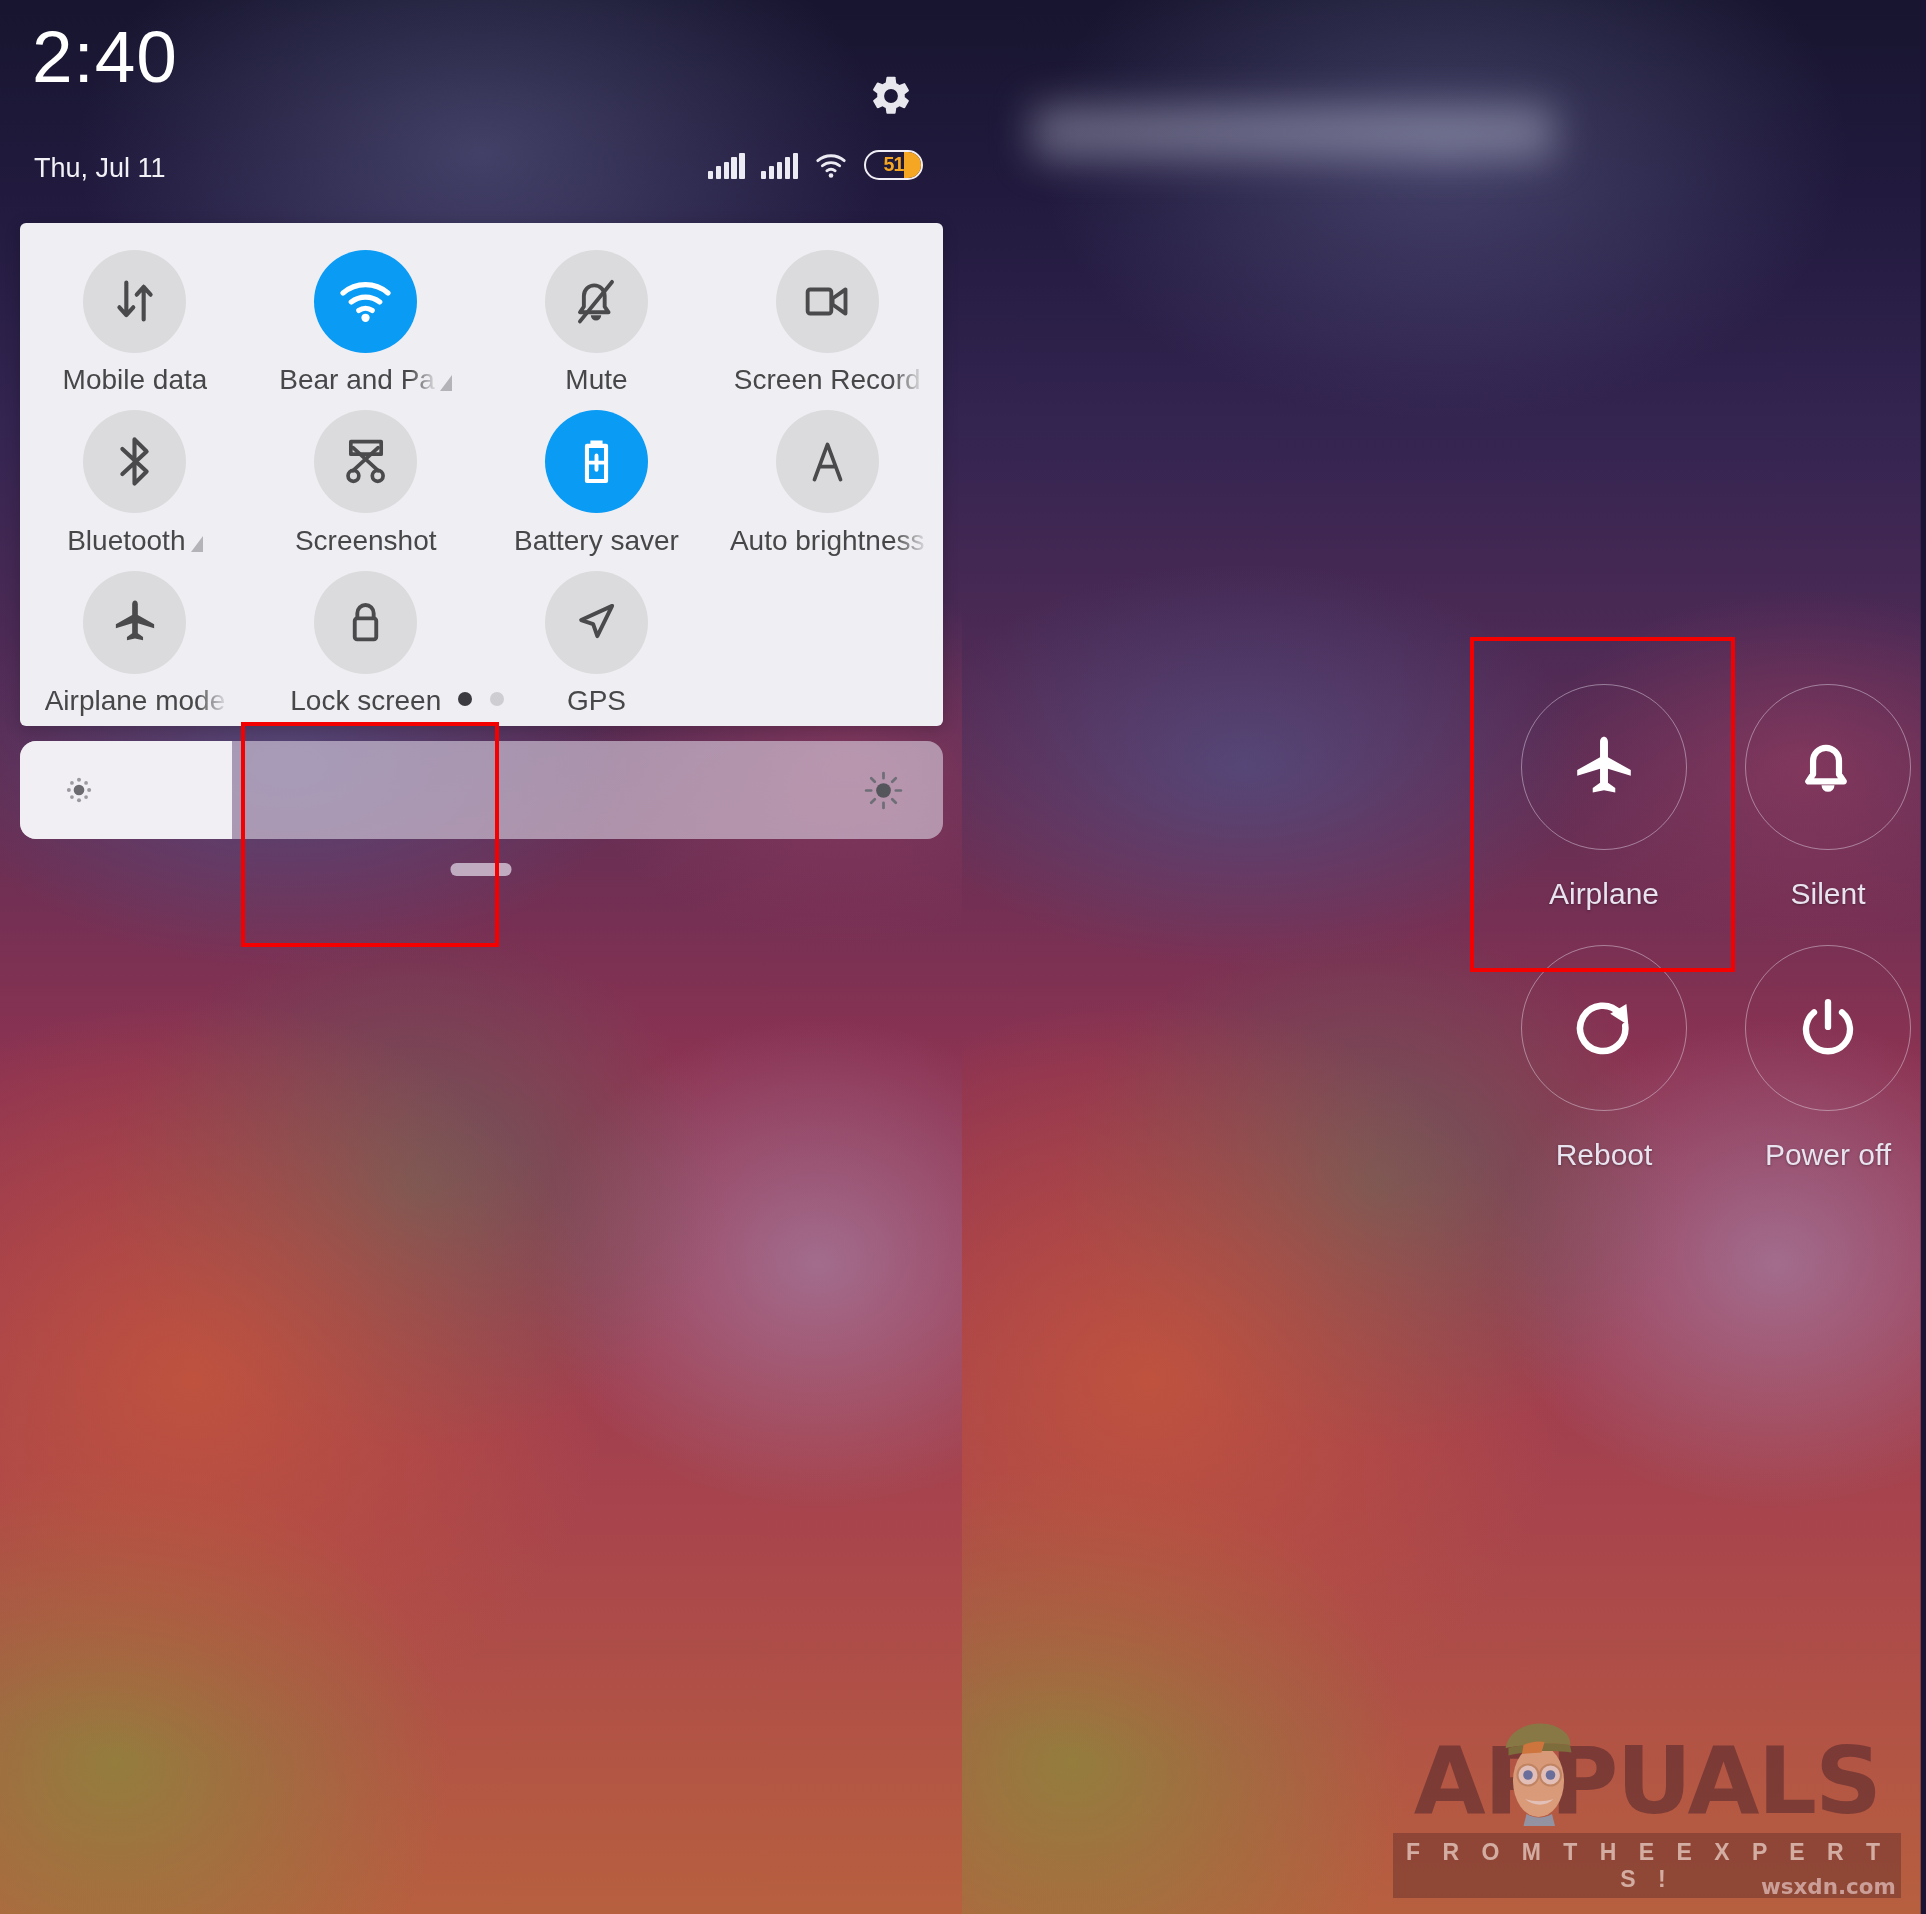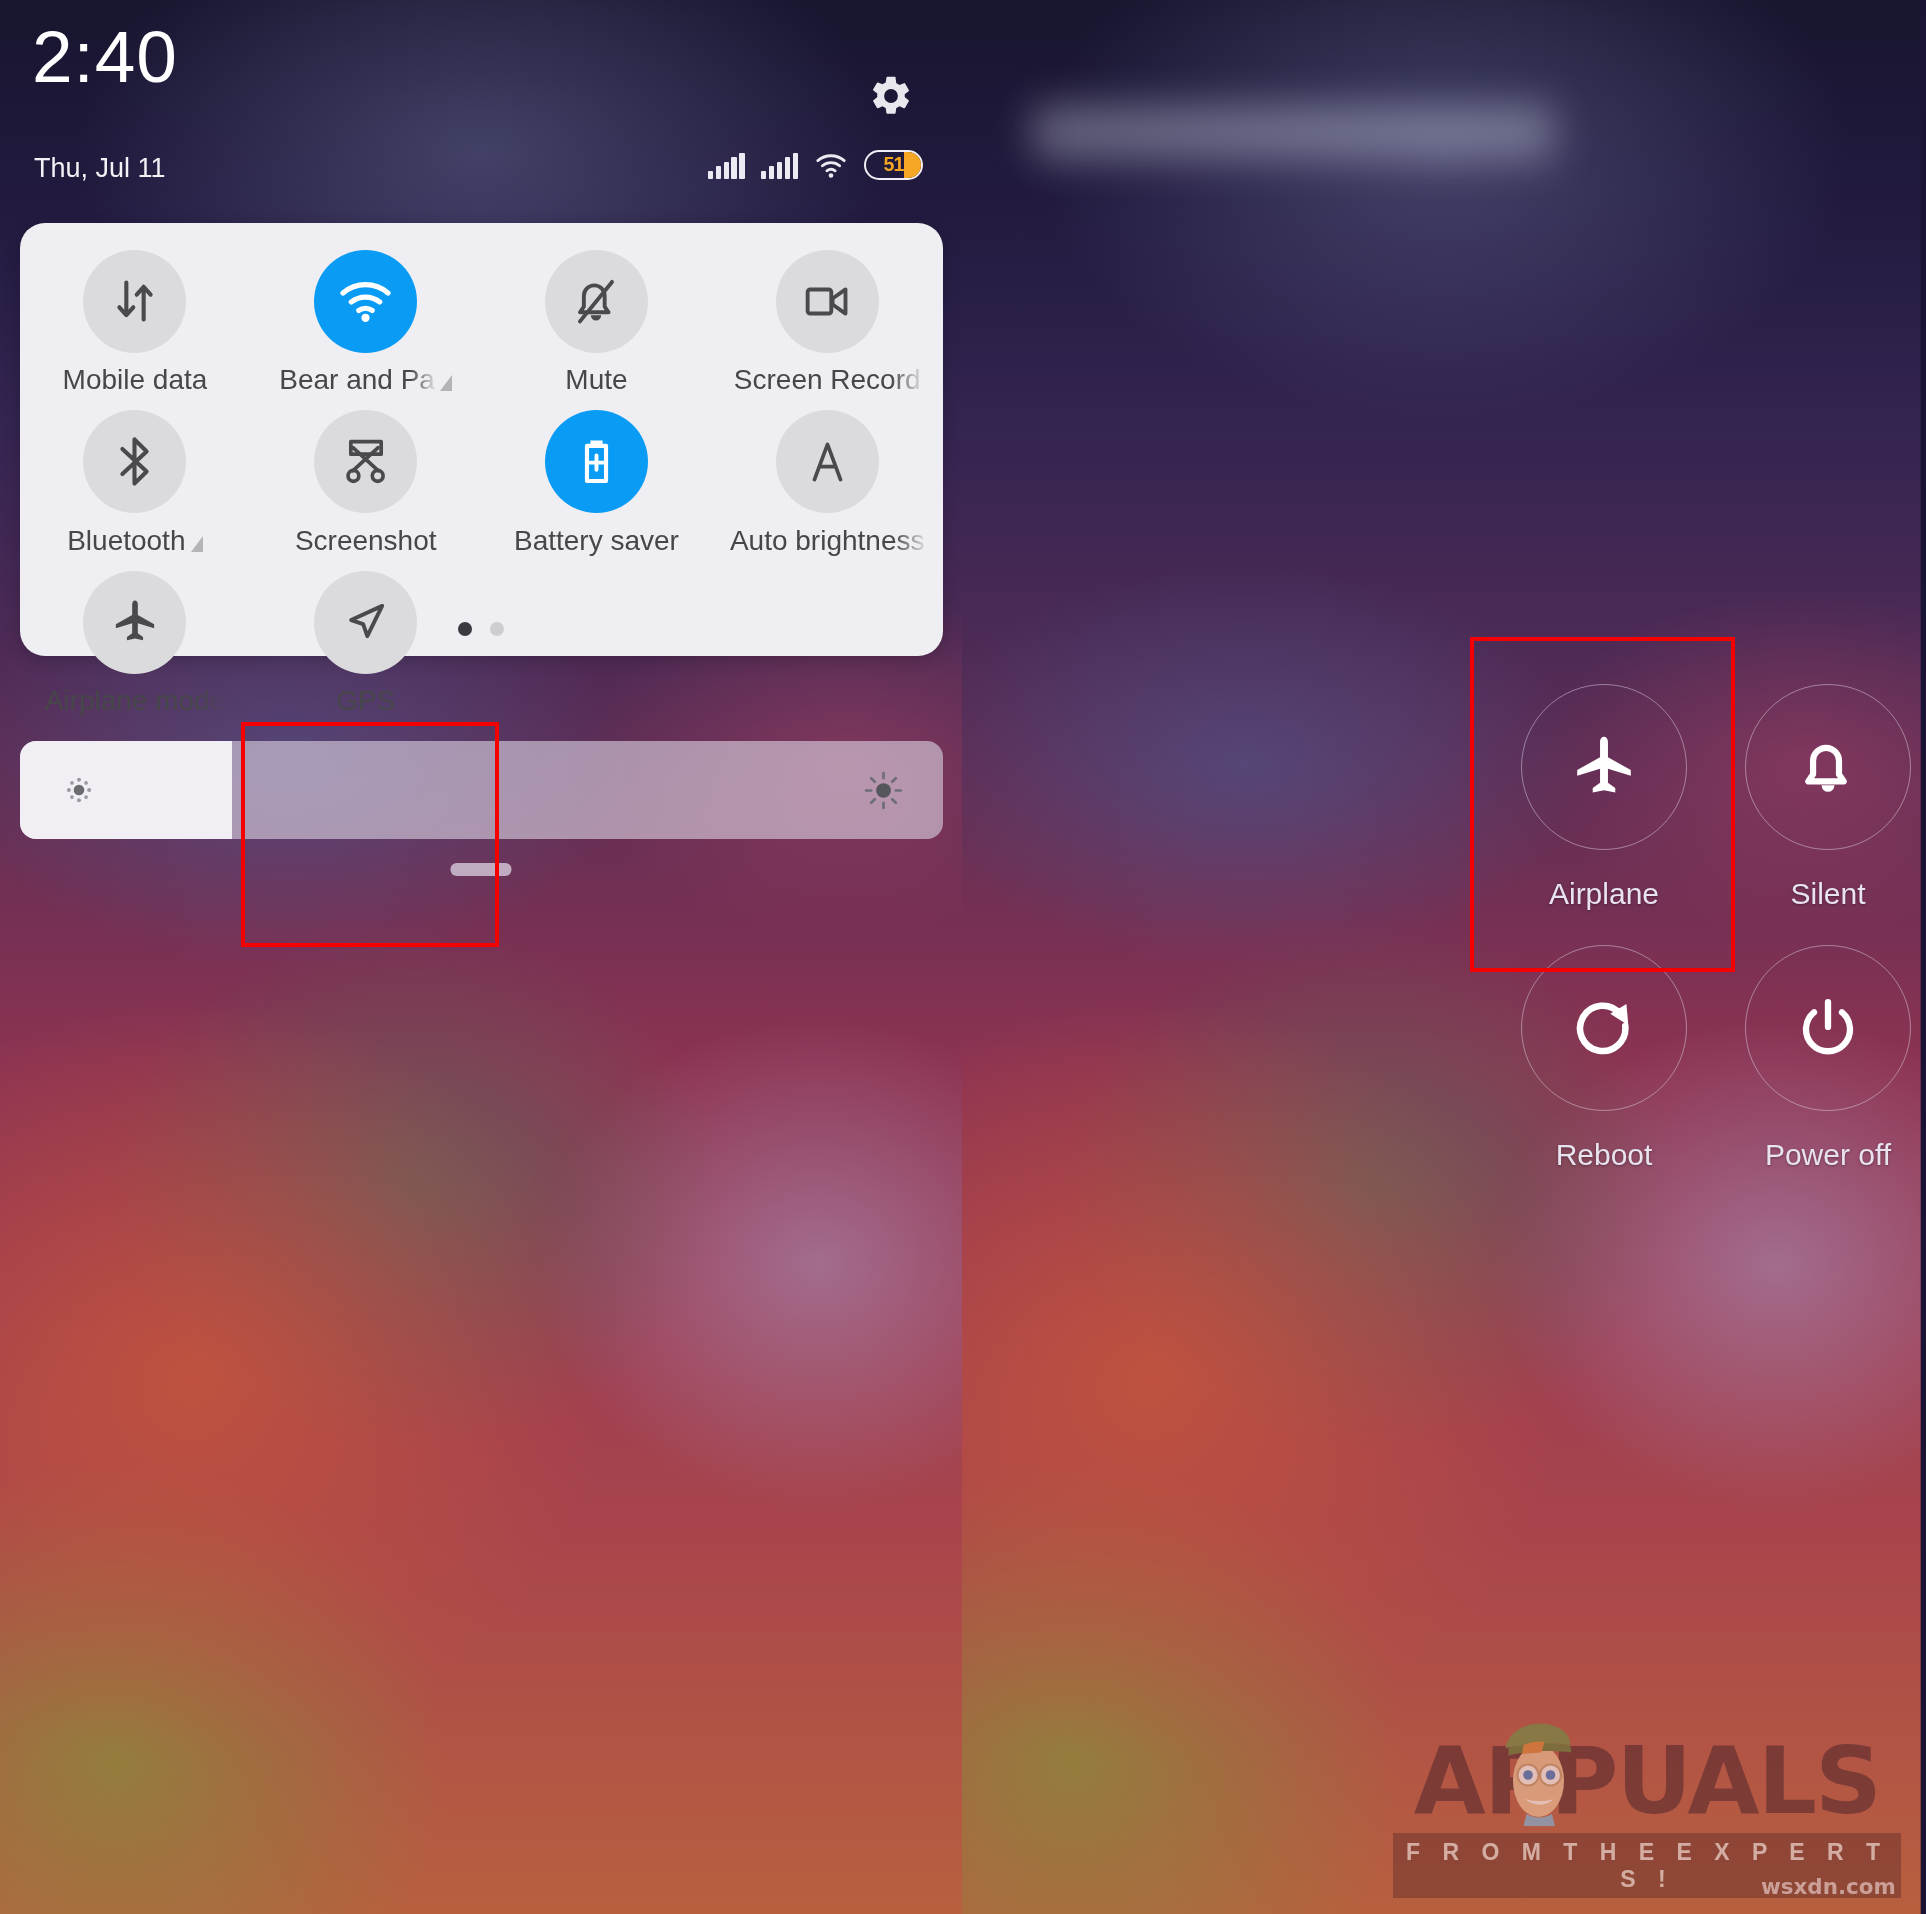--- a/index.html
+++ b/index.html
@@ -96,8 +96,8 @@
 
   
   .qs-panel {
-    position:absolute; left:19.6px; top:223px; width:923px; height:433px;
-    background:#efeef2; border-radius:25px;
+    position:absolute; left:19.6px; top:223px; width:923px; height:503px;
+    background:#efeef2; border-radius:6px;
     box-shadow:0 3.6px 16px rgba(0,0,0,.18);
   }
   .qs-grid {

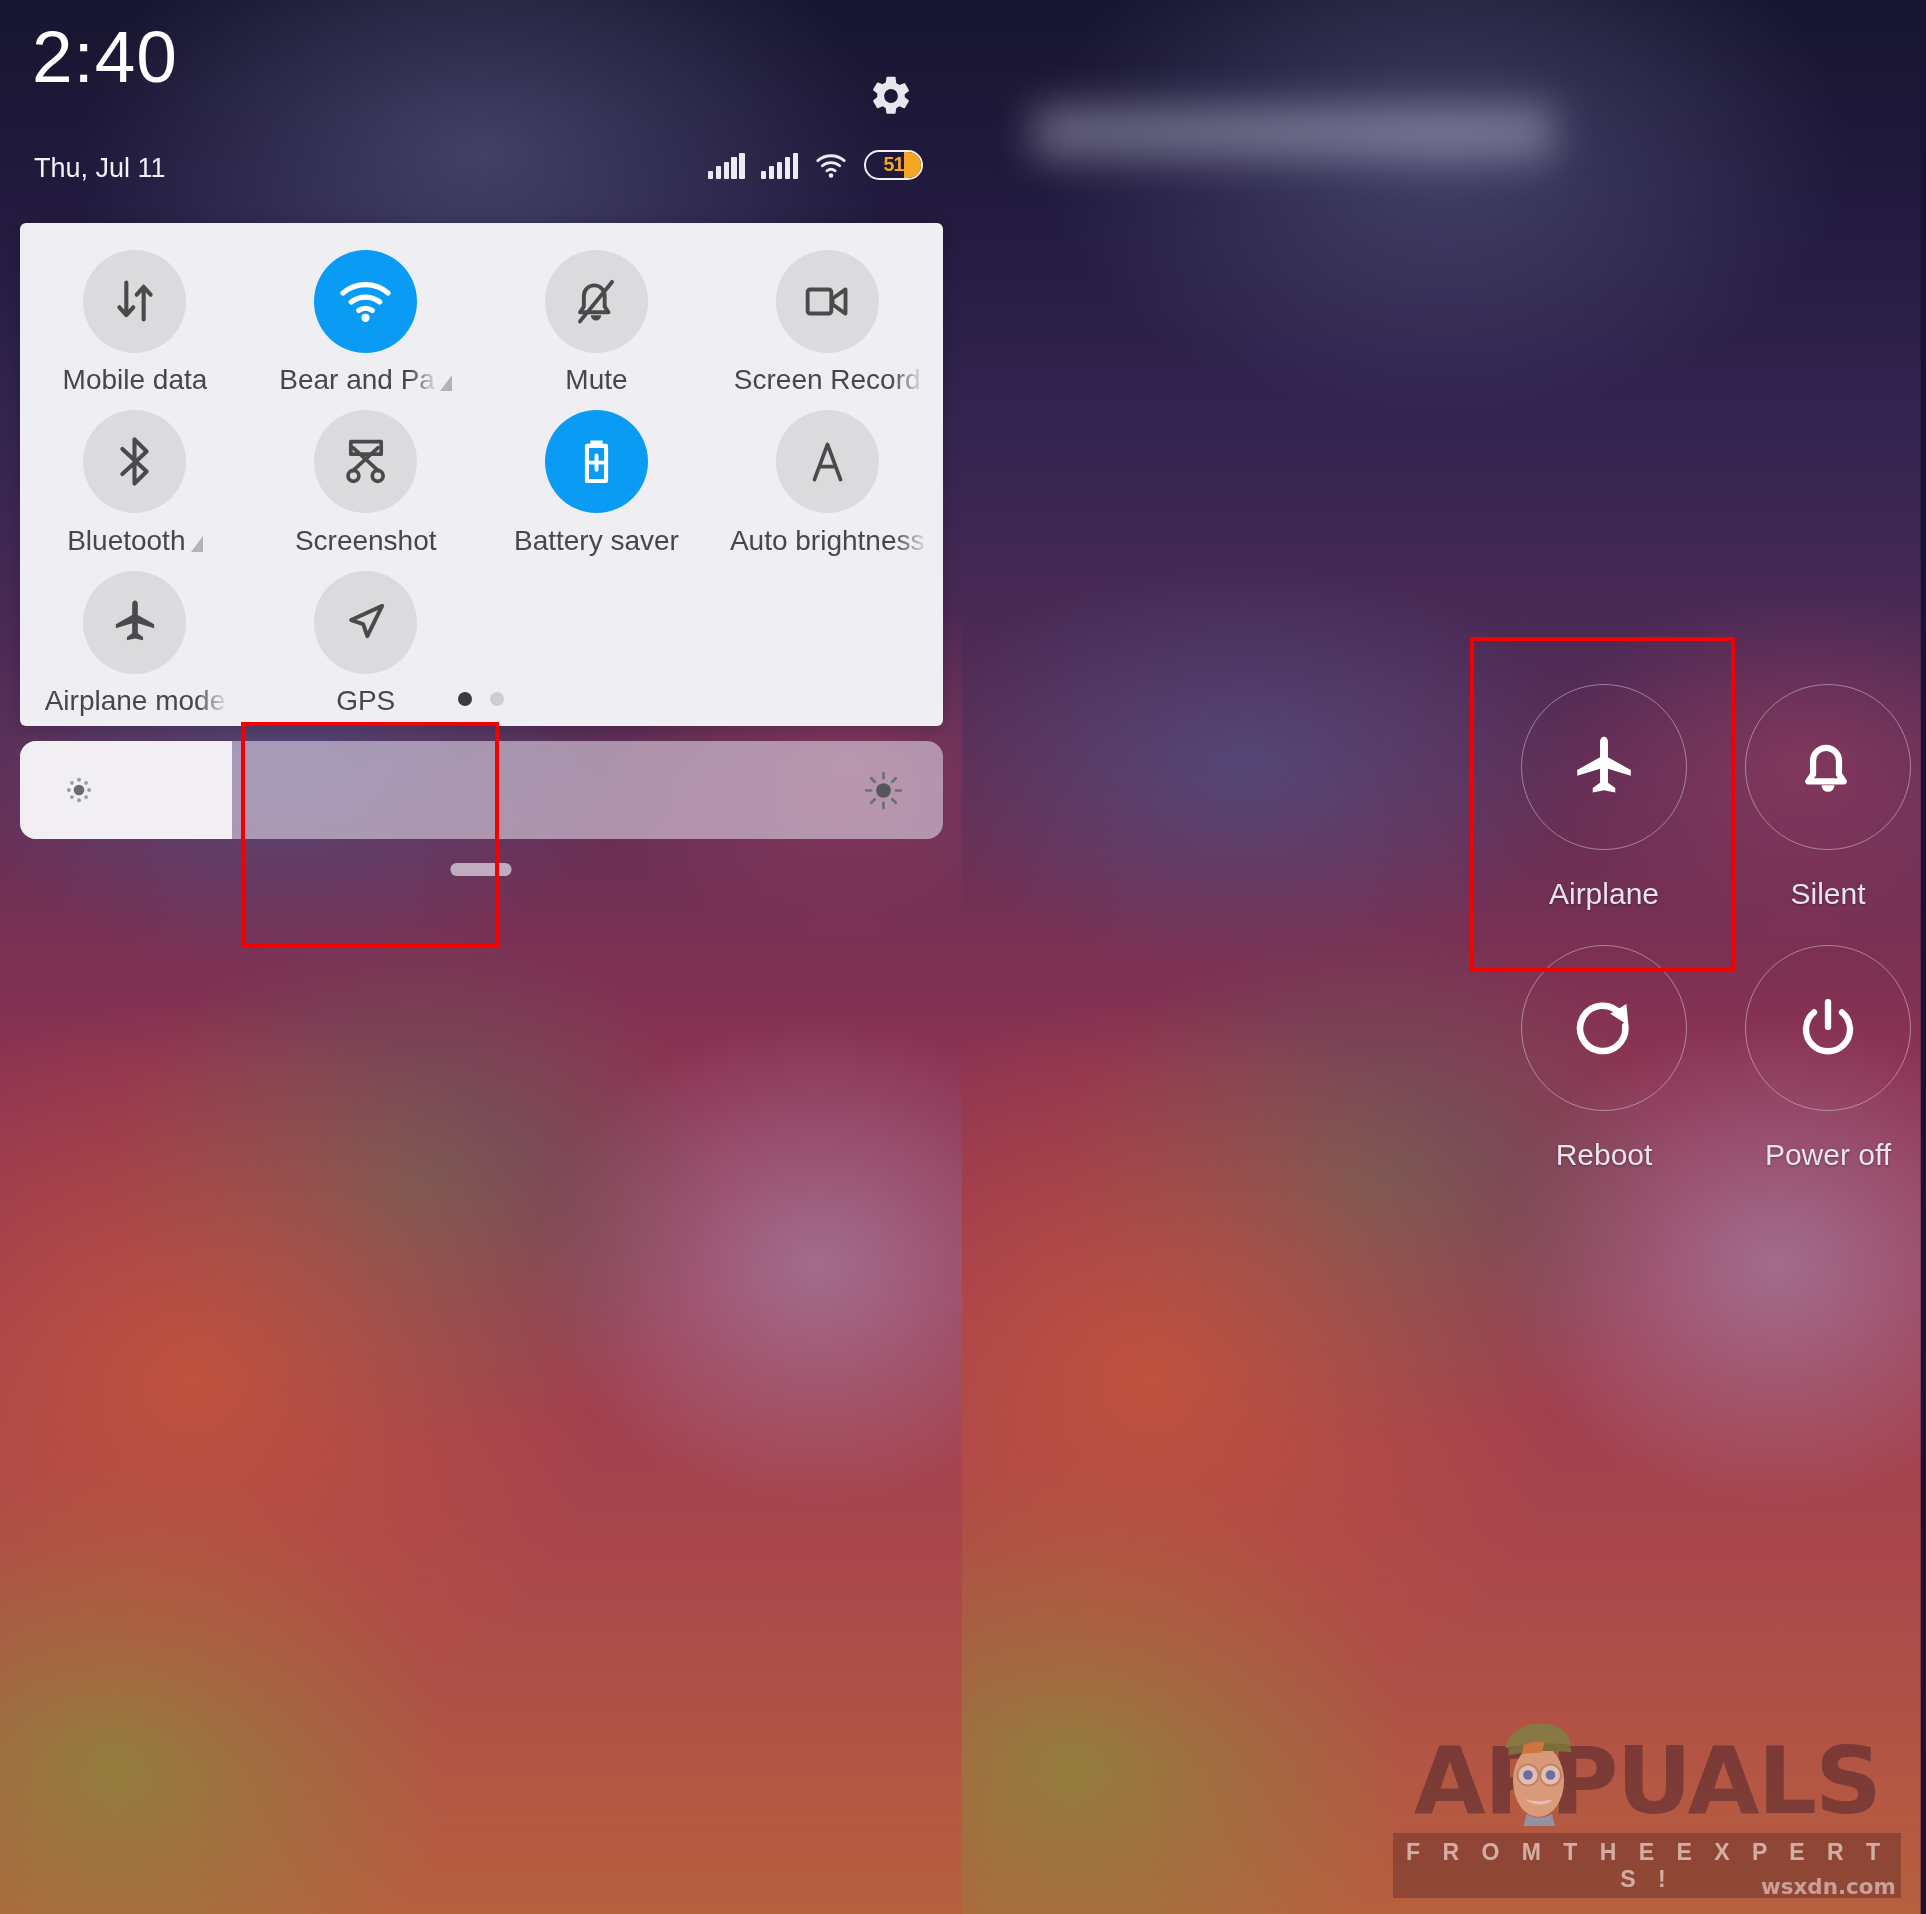--- a/index.html
+++ b/index.html
@@ -358,6 +358,15 @@
           <div class="label">Airplane mode</div>
         </div>
 
+        <div class="tile">
+          <div class="circle">
+            <svg width="43" height="50" viewBox="0 0 20 23">
+              <path fill="none" stroke="#4a4a4c" stroke-width="1.8" d="M6.2 9.6V7.4a3.8 3.8 0 0 1 7.6 0v2.2"></path>
+              <rect x="5" y="9.8" width="10" height="9.8" rx="1.1" fill="none" stroke="#4a4a4c" stroke-width="1.8"></rect>
+            </svg>
+          </div>
+          <div class="label full">Lock screen</div>
+        </div>
 
         <div class="tile">
           <div class="circle">

